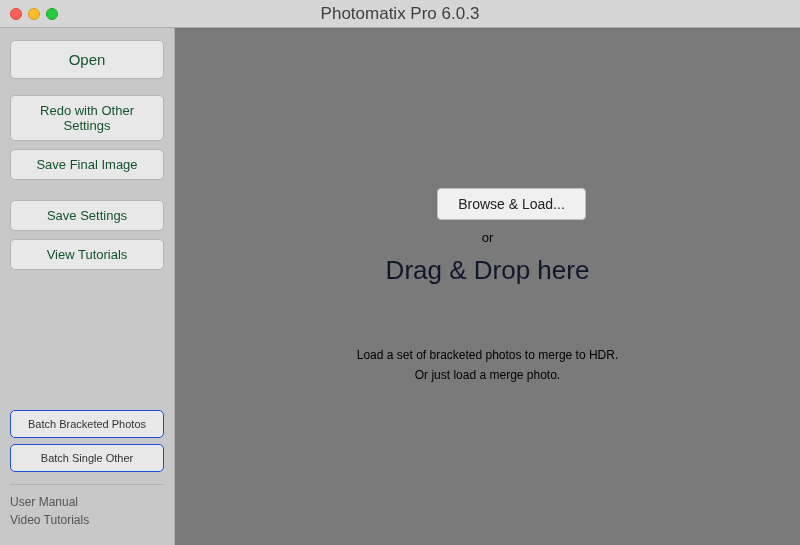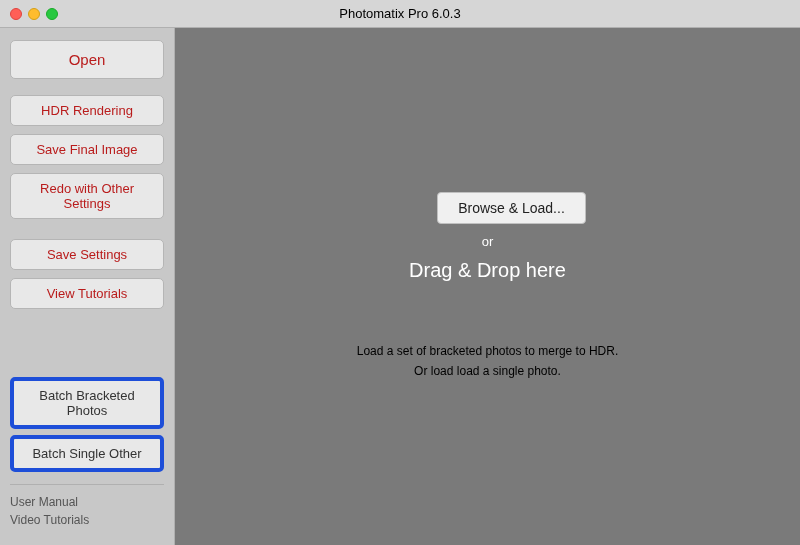--- a/index.html
+++ b/index.html
@@ -26,8 +26,8 @@
     }
 
     .title-bar-title {
-      font-size: 13px;
-      color: #000000;
+      font-size: 17px;
+      color: #404040;
       font-weight: 400;
     }
 

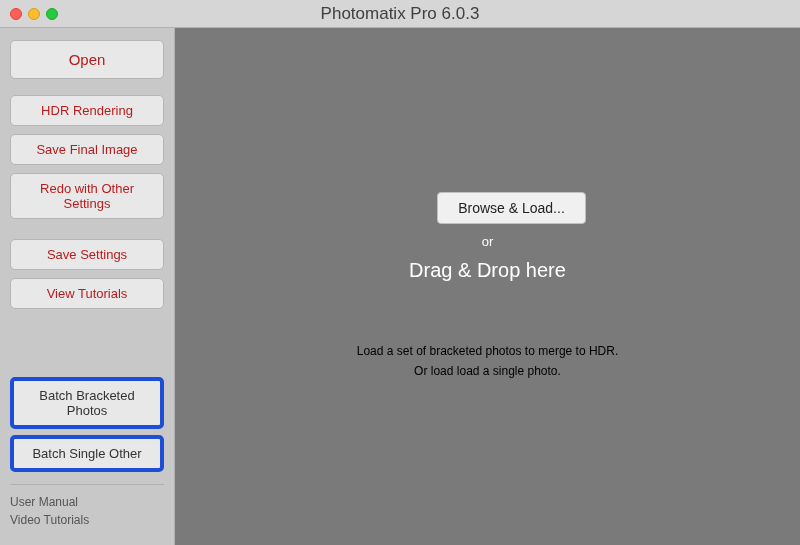--- a/index.html
+++ b/index.html
@@ -74,7 +74,7 @@
       border-radius: 5px;
       padding: 7px 10px;
       font-size: 13px;
-      color: #b91c1c;
+      color: #14532d;
       cursor: pointer;
       text-align: center;
       margin-bottom: 8px;

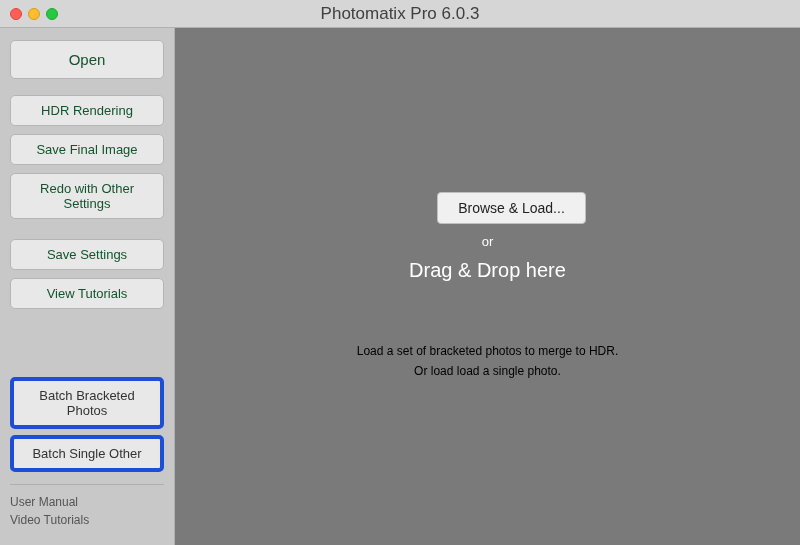--- a/index.html
+++ b/index.html
@@ -198,7 +198,6 @@
   <div class="sidebar">
     <button class="sidebar-btn open-btn">Open</button>
 
-    <button class="sidebar-btn">HDR Rendering</button>
     <button class="sidebar-btn">Save Final Image</button>
     <button class="sidebar-btn">Redo with Other Settings</button>
 

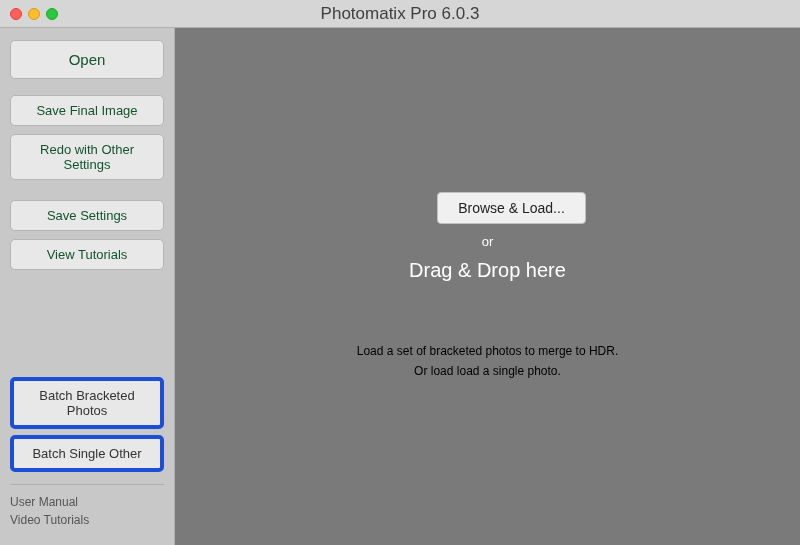--- a/index.html
+++ b/index.html
@@ -198,8 +198,8 @@
   <div class="sidebar">
     <button class="sidebar-btn open-btn">Open</button>
 
+    <button class="sidebar-btn">Redo with Other Settings</button>
     <button class="sidebar-btn">Save Final Image</button>
-    <button class="sidebar-btn">Redo with Other Settings</button>
 
     <div class="sidebar-divider"></div>
 

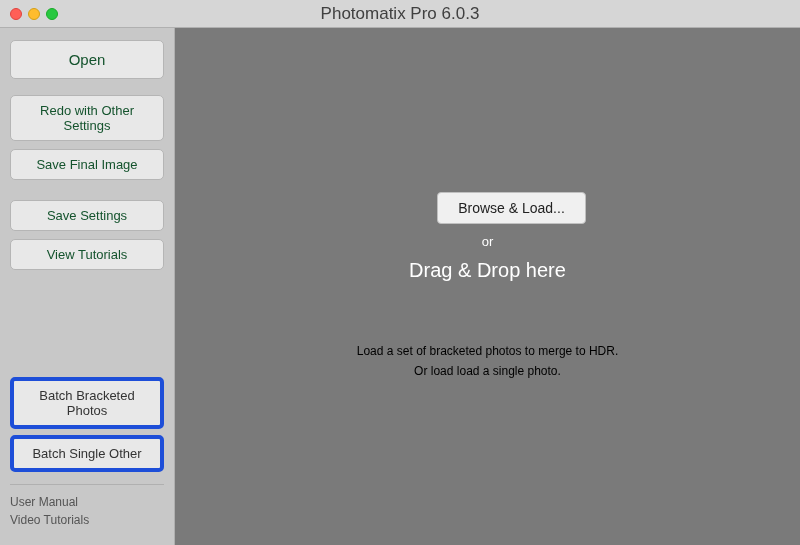--- a/index.html
+++ b/index.html
@@ -163,7 +163,7 @@
 
     .or-text {
       font-size: 13px;
-      color: #ffffff;
+      color: #000000;
       margin-bottom: 10px;
     }
 

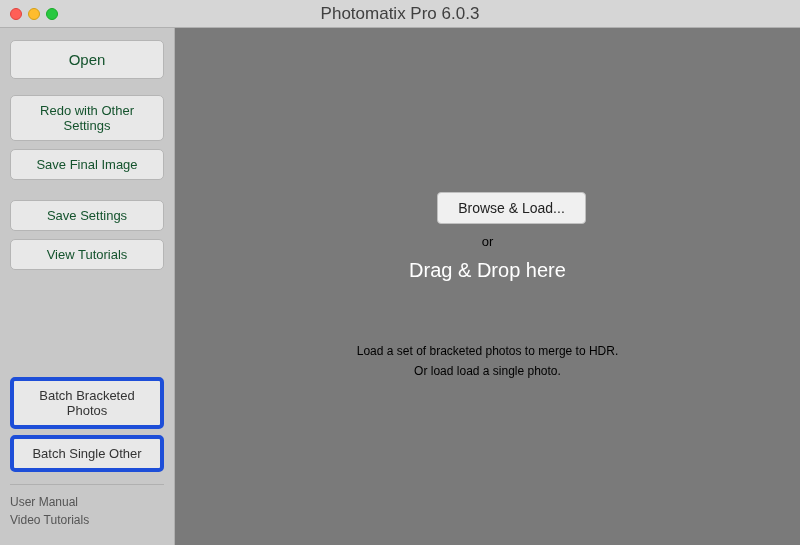--- a/index.html
+++ b/index.html
@@ -168,8 +168,8 @@
     }
 
     .drag-drop-text {
-      font-size: 20px;
-      color: #ffffff;
+      font-size: 26px;
+      color: #0f172a;
       font-weight: 300;
       margin-bottom: 60px;
     }

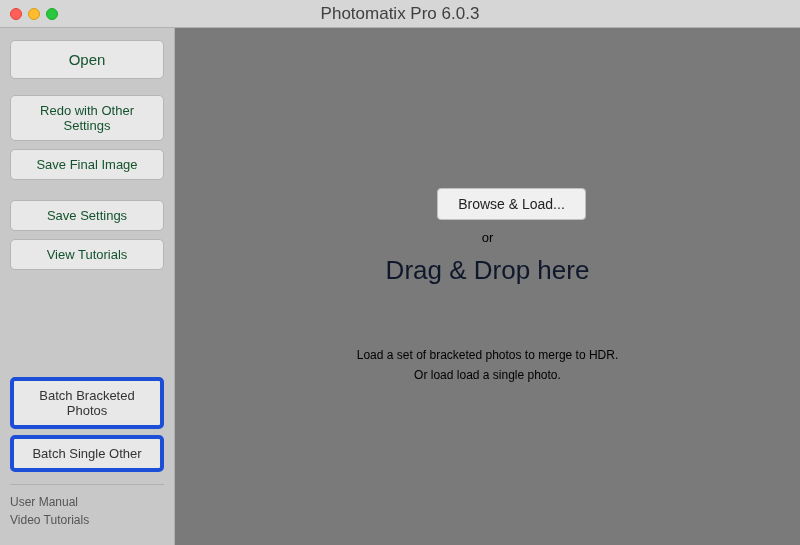--- a/index.html
+++ b/index.html
@@ -226,7 +226,7 @@
       <span class="drag-drop-text">Drag &amp; Drop here</span>
       <div class="hint-text">
         <span>Load a set of bracketed photos to merge to HDR.</span><br>
-        <span>Or load load a single photo.</span>
+        <span>Or just load a merge photo.</span>
       </div>
     </div>
   </div>

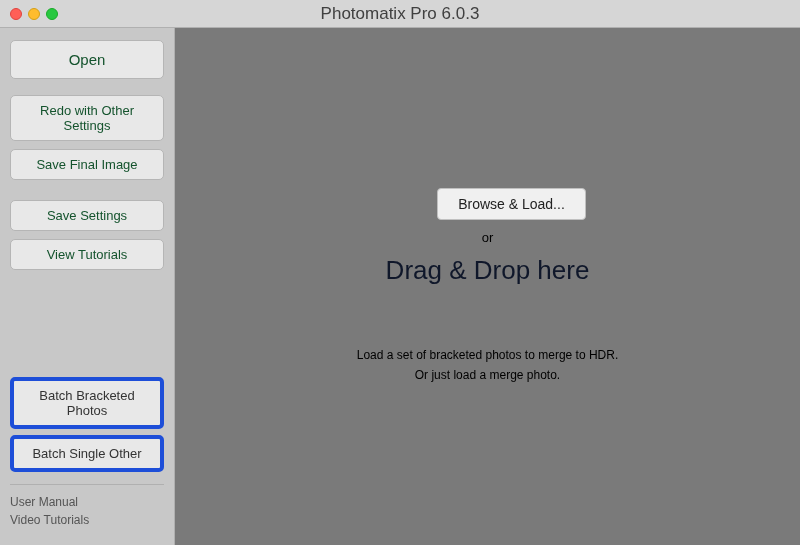--- a/index.html
+++ b/index.html
@@ -105,10 +105,10 @@
 
     .sidebar-batch-btn {
       background: #e8e8e8;
-      border: 4px solid #1d4ed8;
+      border: 1px solid #1d4ed8;
       border-radius: 5px;
       padding: 7px 10px;
-      font-size: 13px;
+      font-size: 11px;
       color: #333;
       cursor: pointer;
       text-align: center;

